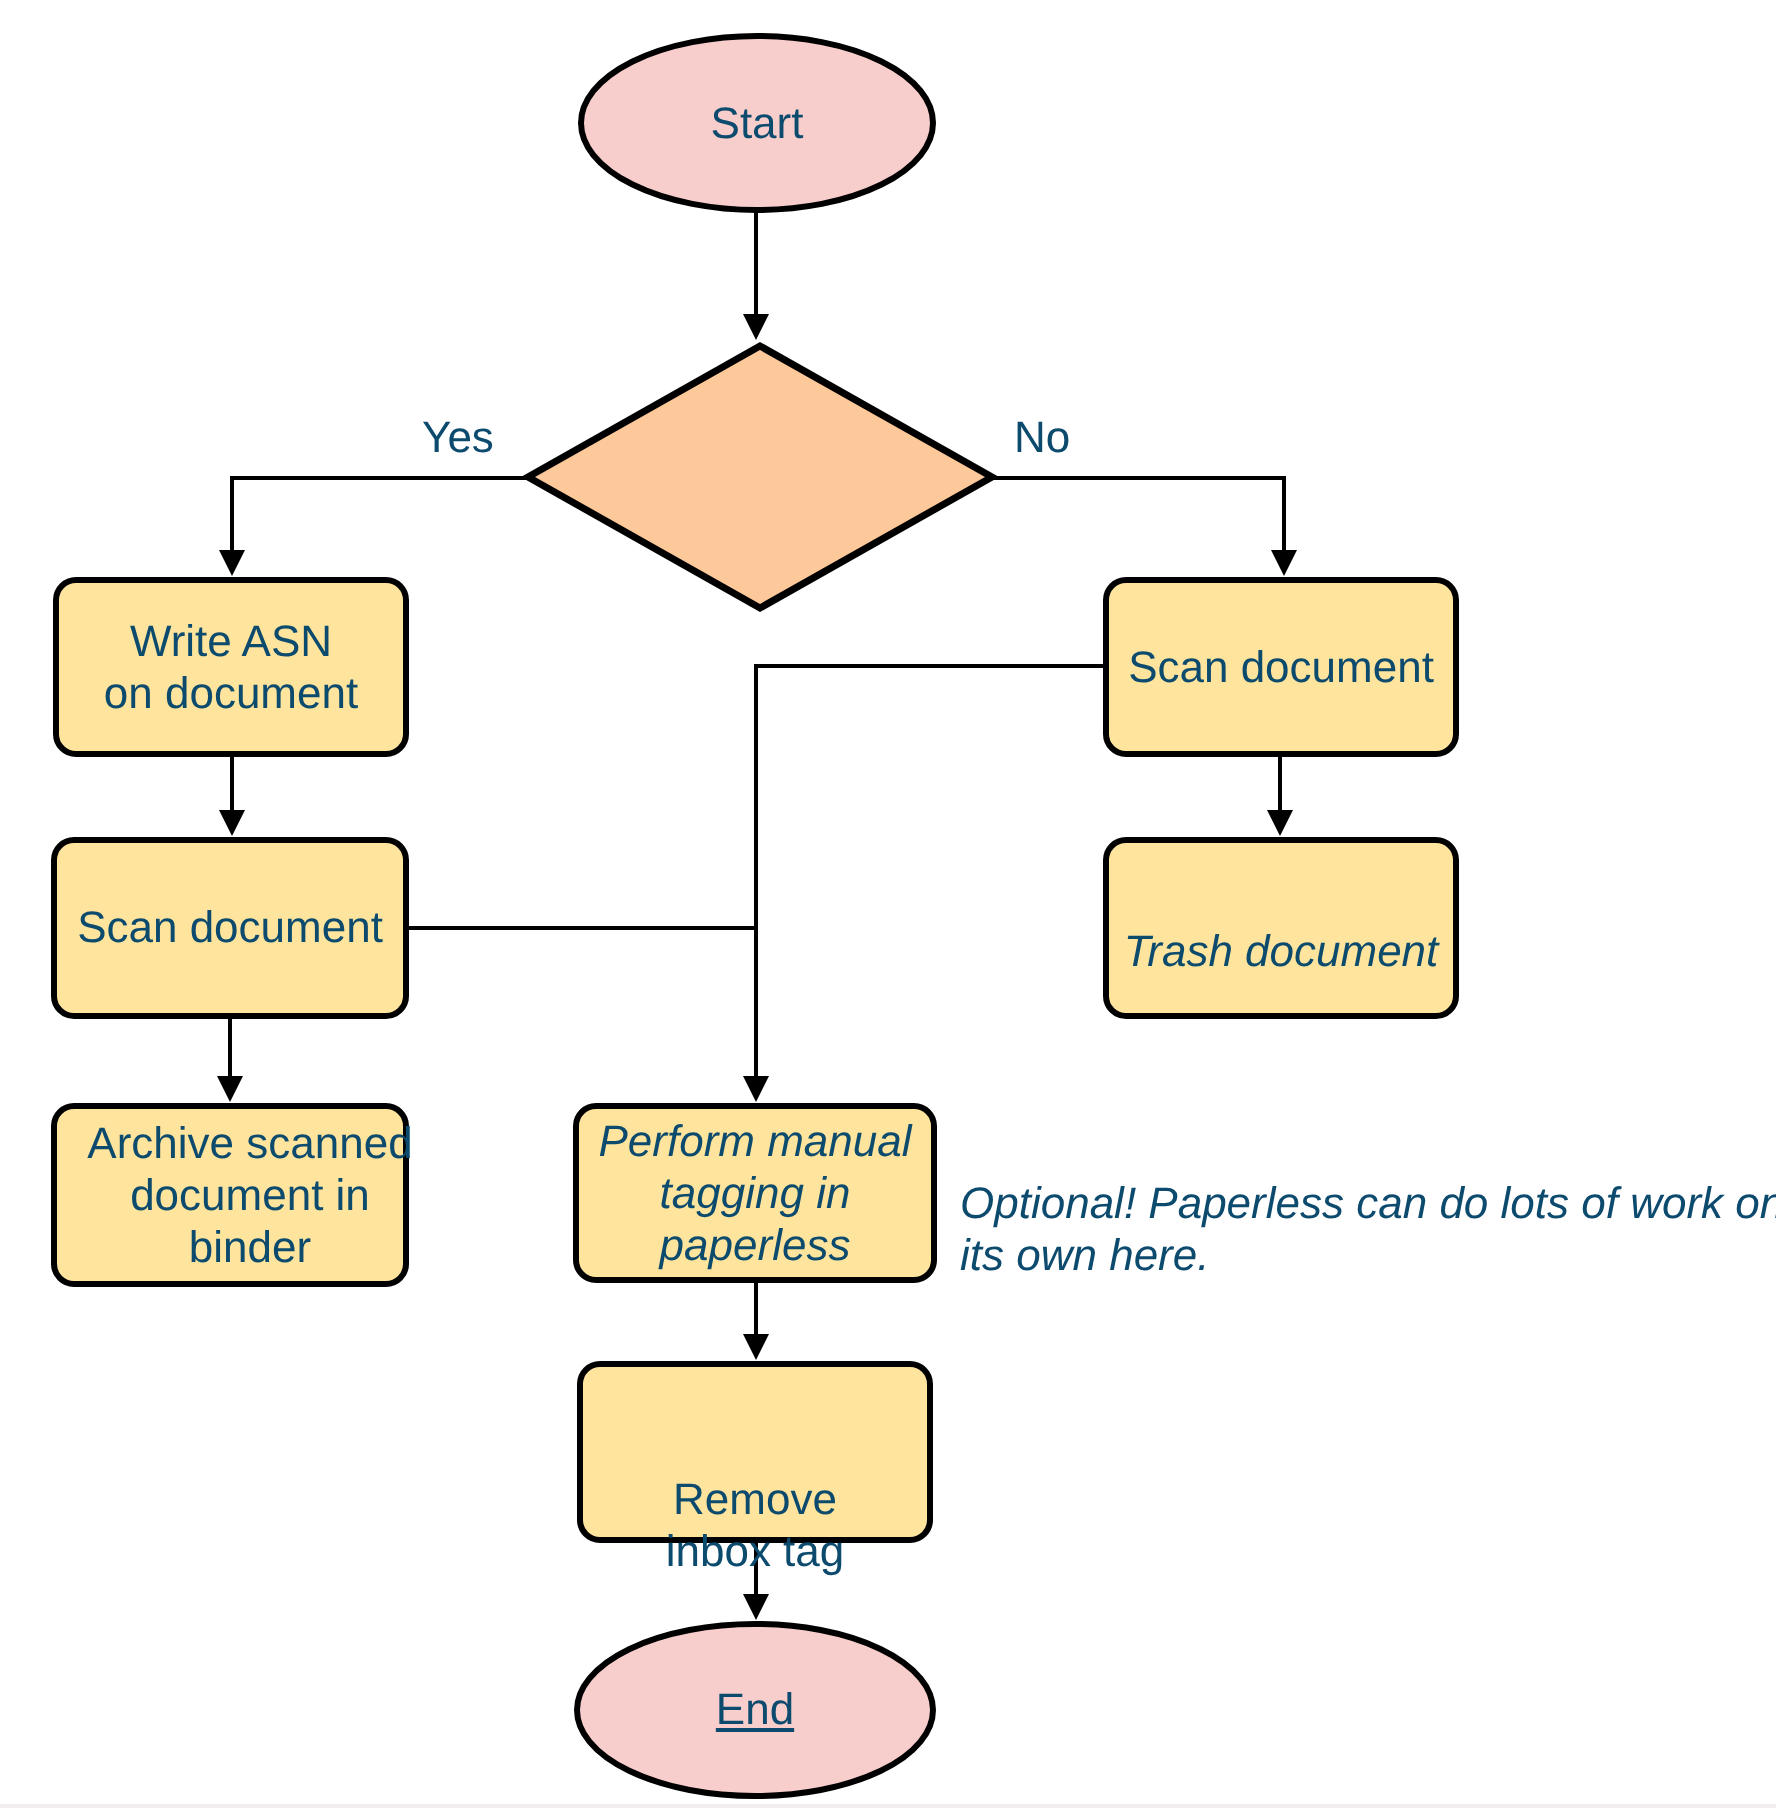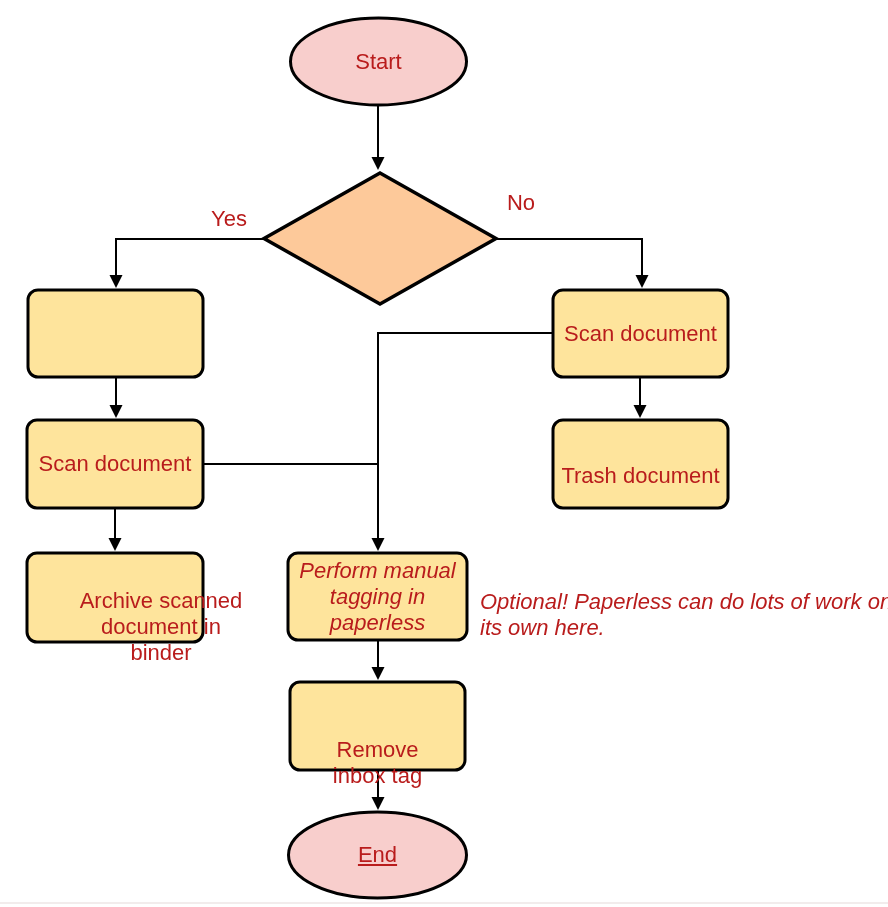--- a/index.html
+++ b/index.html
@@ -13,7 +13,7 @@
     height: 907px;
     background: #ffffff;
     font-family: "Liberation Sans", sans-serif;
-    color: #b91c1c;
+    color: #0c4a6e;
     overflow: hidden;
   }
   .canvas svg {

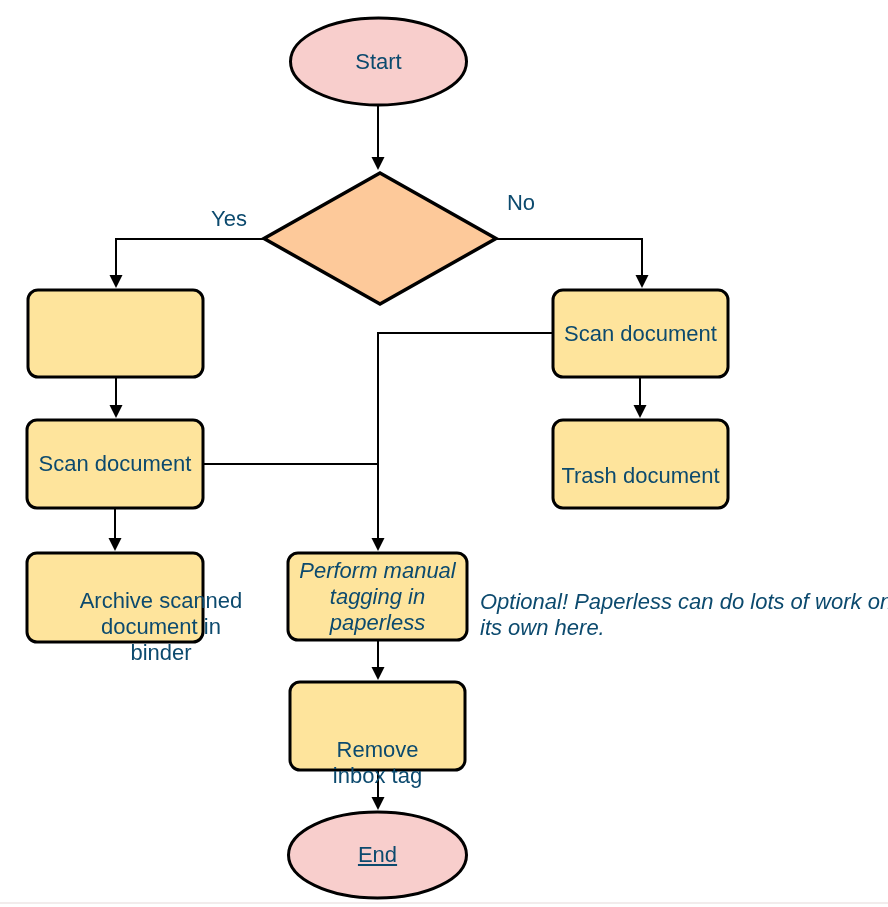--- a/index.html
+++ b/index.html
@@ -145,7 +145,7 @@
 
   <div class="edge-label" style="left:196px; top:206px; width:66px;">Yes</div>
 
-  <div class="edge-label" style="left:492px; top:190px; width:58px;">No</div>
+  <div class="edge-label" style="left:492px; top:206px; width:58px;">No</div>
 
   <div class="annotation">Optional! Paperless can do lots of work on
 its own here.</div>

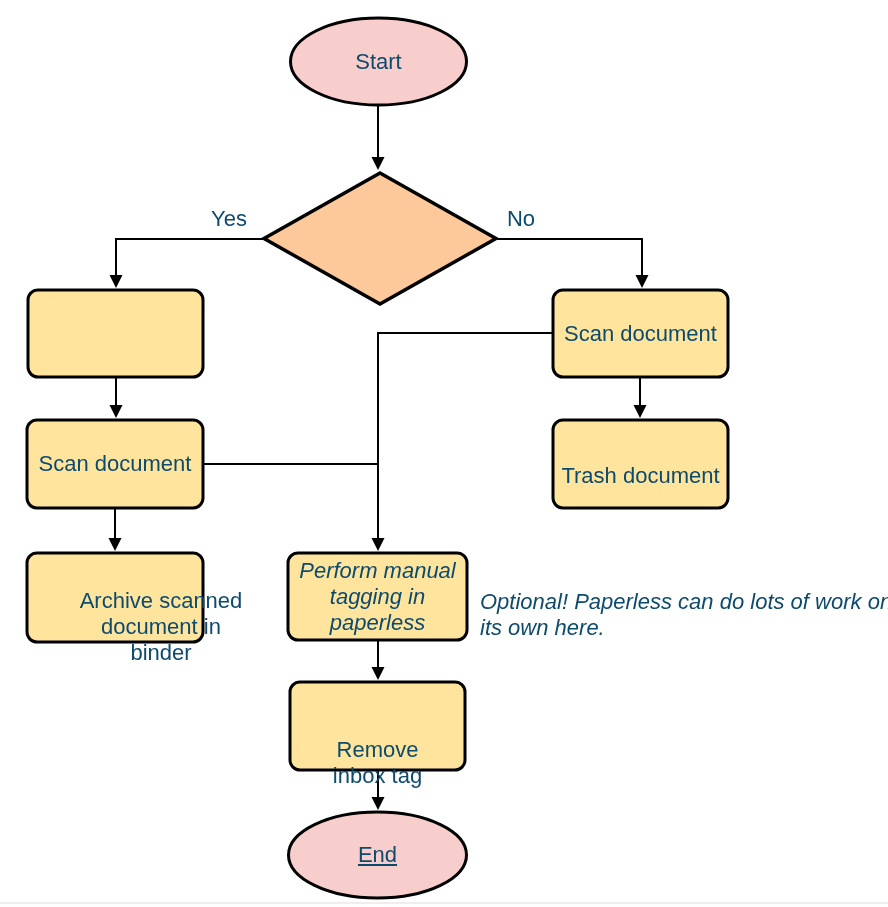--- a/index.html
+++ b/index.html
@@ -123,6 +123,8 @@
   <div class="node-label" style="left:290px; top:18px; width:177px; height:87px;">Start</div>
 
 
+  <div class="node-label" style="left:28px; top:290px; width:175px; height:87px;">Write ASN
+on document</div>
 
   <div class="node-label" style="left:27px; top:420px; width:176px; height:88px;">Scan document</div>
 

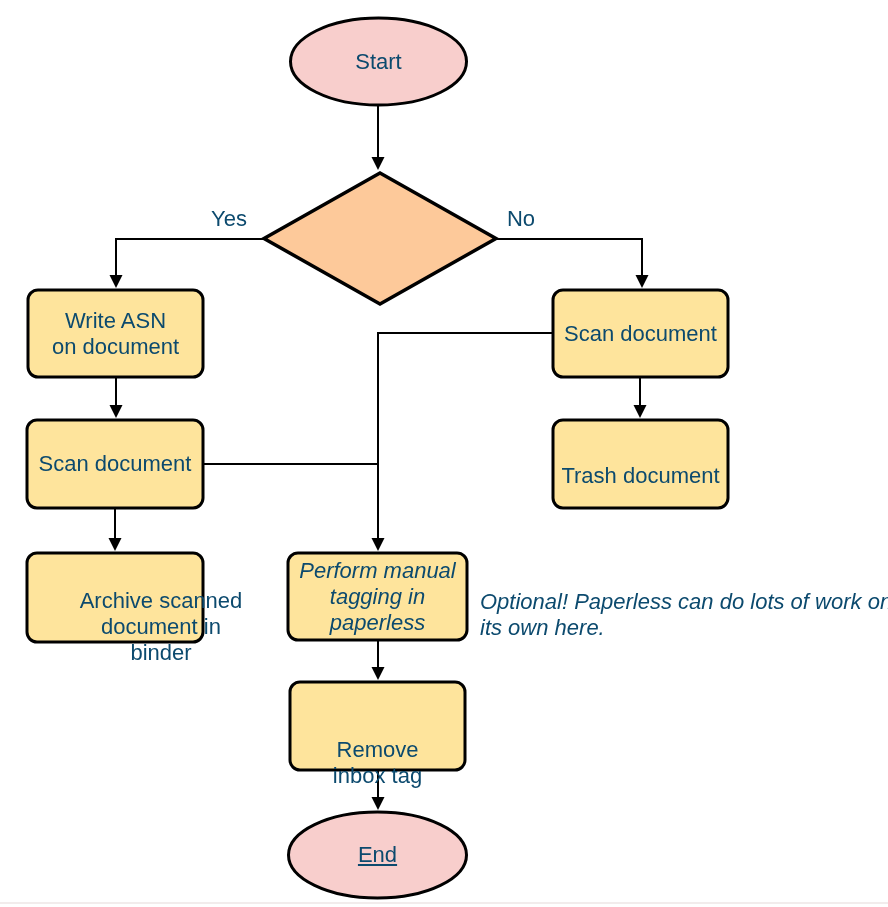--- a/index.html
+++ b/index.html
@@ -134,7 +134,7 @@
 
   <div class="node-label" style="left:553px; top:290px; width:175px; height:87px;">Scan document</div>
 
-  <div class="node-label" style="left:553px; top:420px; width:175px; height:112px;">Trash document</div>
+  <div class="node-label" style="left:553px; top:420px; width:175px; height:112px;font-style:italic;">Trash document</div>
 
   <div class="node-label" style="left:288px; top:553px; width:179px; height:87px;font-style:italic;">Perform manual
 tagging in

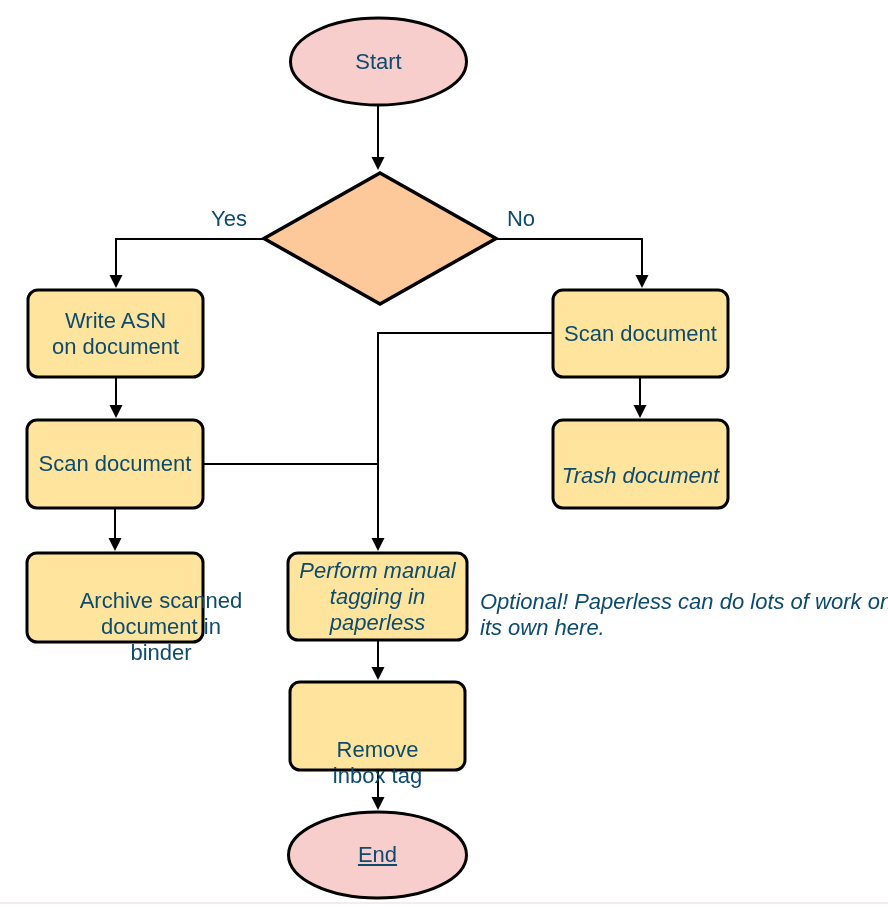--- a/index.html
+++ b/index.html
@@ -128,7 +128,7 @@
 
   <div class="node-label" style="left:27px; top:420px; width:176px; height:88px;">Scan document</div>
 
-  <div class="node-label" style="left:27px; top:582px; width:196px; height:89px;padding-left:36px;">Archive scanned
+  <div class="node-label" style="left:27px; top:553px; width:196px; height:89px;">Archive scanned
 document in
 binder</div>
 

